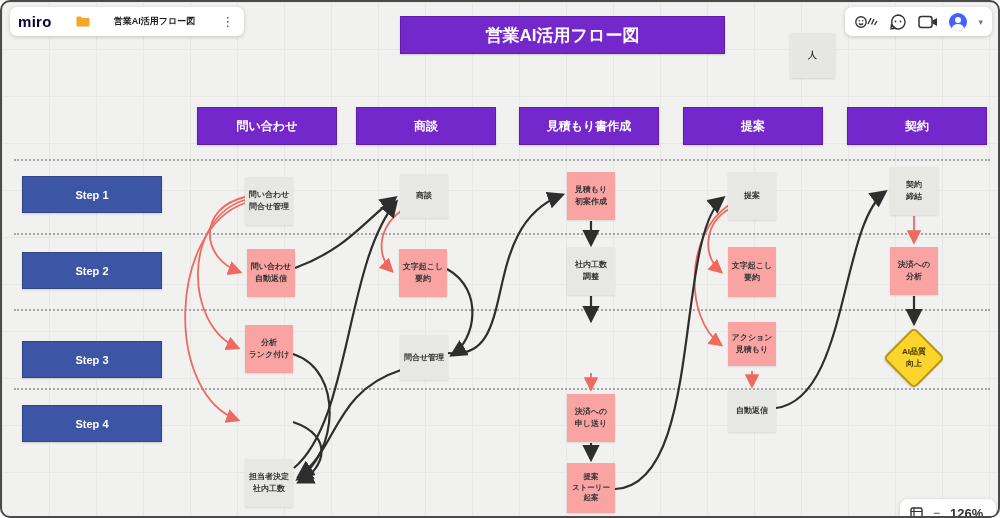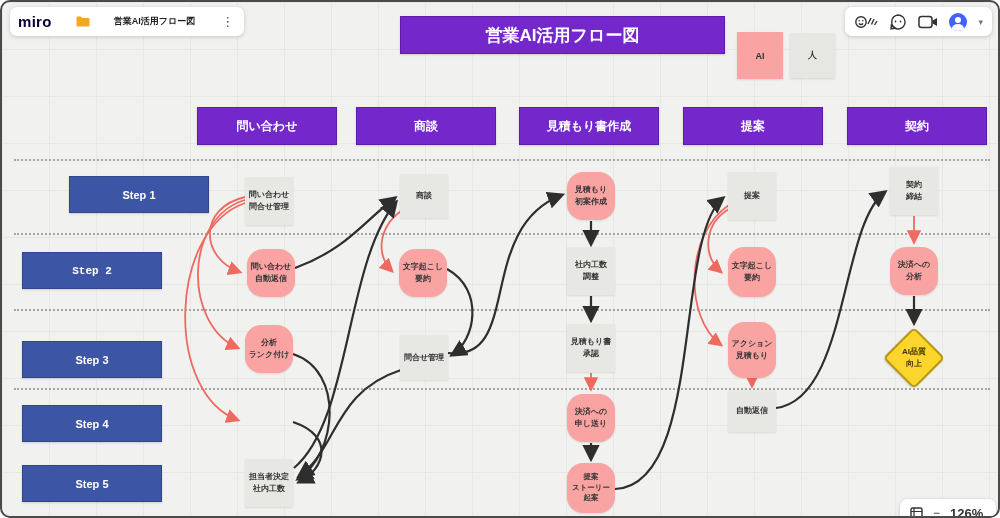--- a/index.html
+++ b/index.html
@@ -142,7 +142,6 @@
 
   <div id="banner">営業AI活用フロー図</div>
 
-  <div id="legend-ai" class="legend-box">AI</div>
   <div id="legend-human" class="legend-box">人</div>
 
   <div id="zoombar">

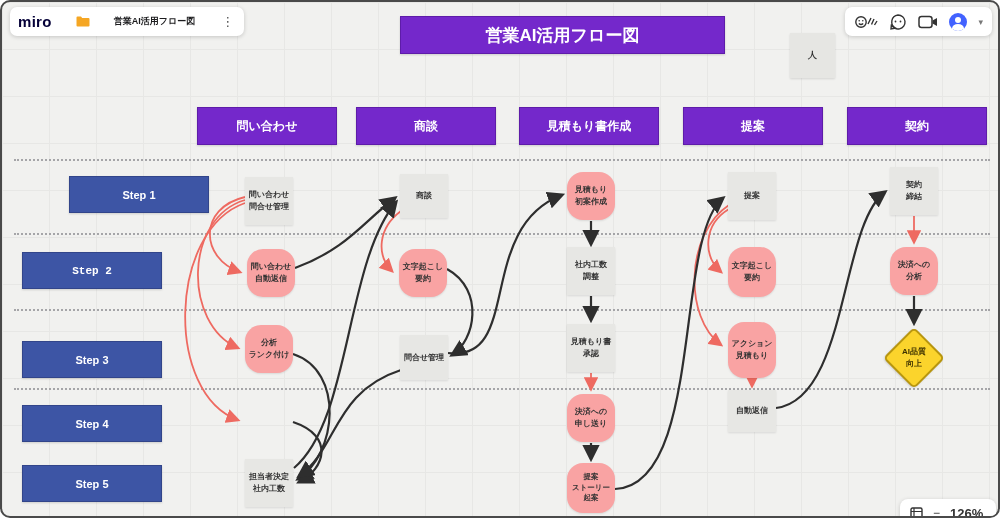--- a/index.html
+++ b/index.html
@@ -160,7 +160,7 @@
     <div class="phase" style="left: 517px;">見積もり書作成</div>
     <div class="phase" style="left: 681px;">提案</div>
     <div class="phase" style="left: 845px;">契約</div>
-    <div class="step" style="top: 174px; margin-left: 47px;">Step 1</div>
+    <div class="step" style="top: 174px;">Step 1</div>
     <div class="step" style="top: 250px; font-family: Liberation Mono, monospace;">Step 2</div>
     <div class="step" style="top: 330px; margin-top: 9px;">Step 3</div>
     <div class="step" style="top: 403px;">Step 4</div>

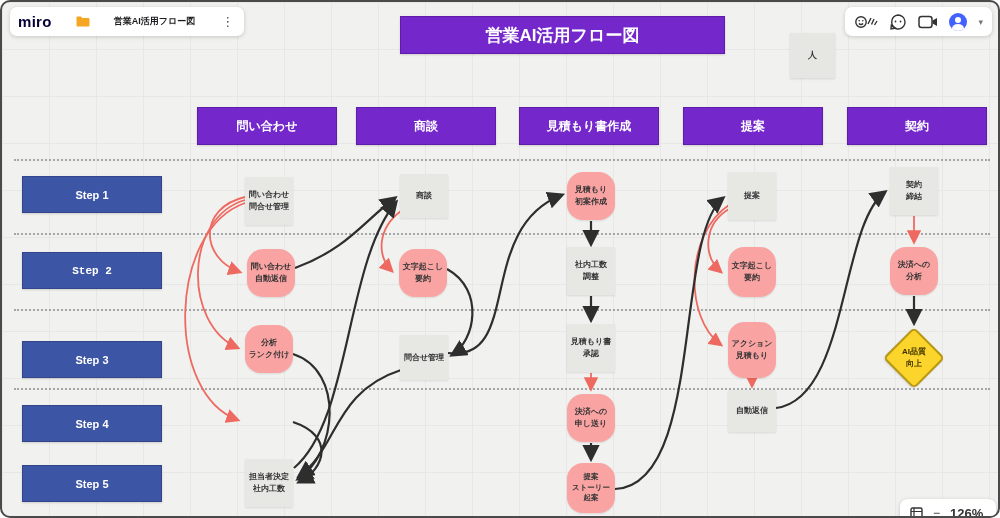--- a/index.html
+++ b/index.html
@@ -42,7 +42,7 @@
   
   .node{position:absolute;display:flex;flex-direction:column;align-items:center;justify-content:center;
     font-size:8px;font-weight:700;color:#333;text-align:center;line-height:1.45;box-shadow:0 1px 2px rgba(0,0,0,.10);}
-  .node.ai{background:#f9a3a3;border-radius:16px;}
+  .node.ai{background:#f9a3a3;}
   .node.human{background:#e7e7e4;}
   .node.small3{font-size:7.5px;line-height:1.4;}
   .node.goal{background:transparent;box-shadow:none;}

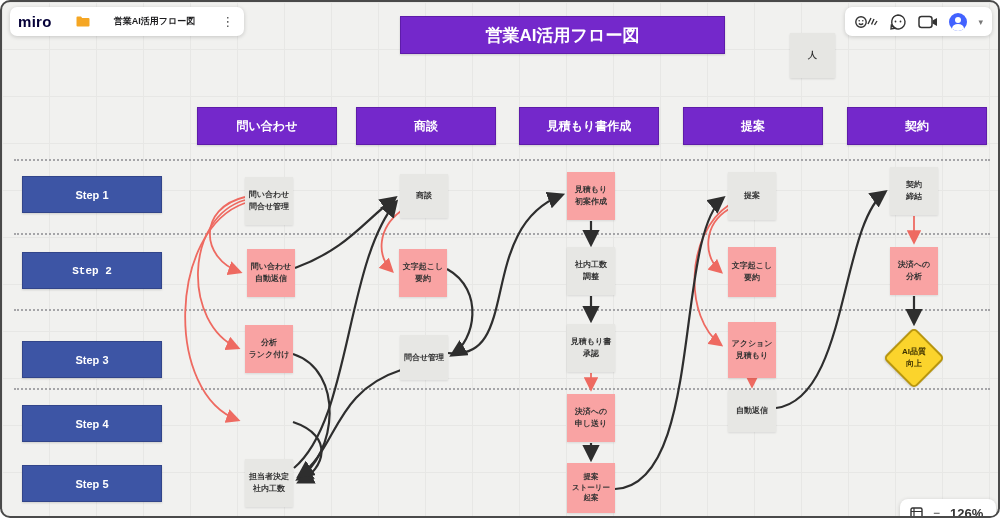--- a/index.html
+++ b/index.html
@@ -161,7 +161,7 @@
     <div class="phase" style="left: 681px;">提案</div>
     <div class="phase" style="left: 845px;">契約</div>
     <div class="step" style="top: 174px;">Step 1</div>
-    <div class="step" style="top: 250px; font-family: Liberation Mono, monospace;">Step 2</div>
+    <div class="step" style="top: 250px;">Step 2</div>
     <div class="step" style="top: 330px; margin-top: 9px;">Step 3</div>
     <div class="step" style="top: 403px;">Step 4</div>
     <div class="step" style="top: 463px;">Step 5</div>

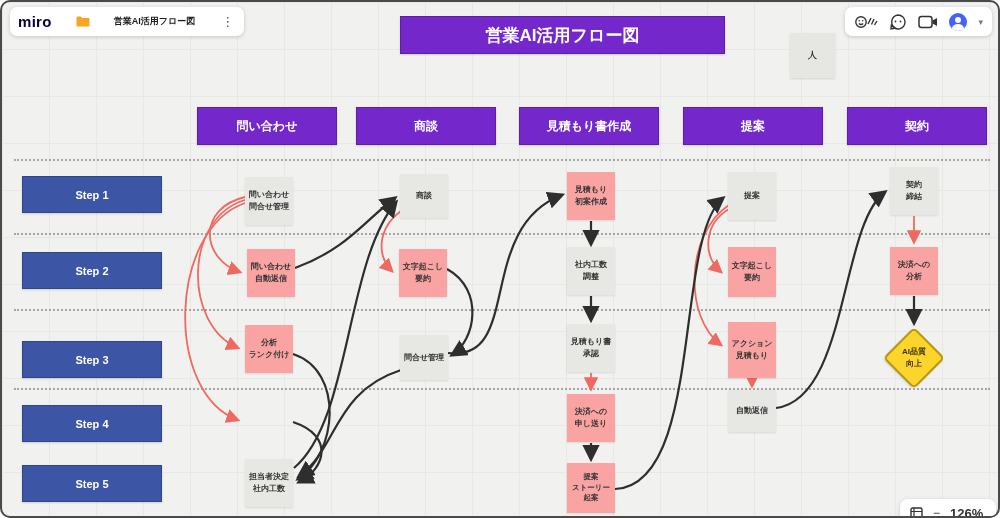--- a/index.html
+++ b/index.html
@@ -199,10 +199,6 @@
       <div>社内工数</div>
       <div>調整</div>
     </div>
-    <div class="node human" style="left: 565px; top: 322px; width: 48px; height: 48px;">
-      <div>見積もり書</div>
-      <div>承認</div>
-    </div>
     <div class="node ai" style="left: 565px; top: 392px; width: 48px; height: 48px; text-align: right;">
       <div>決済への</div>
       <div>申し送り</div>

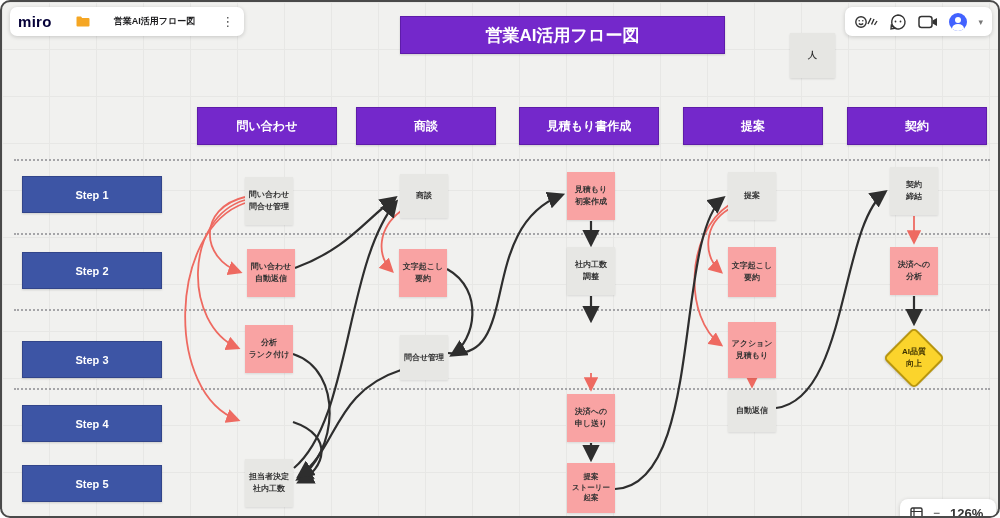--- a/index.html
+++ b/index.html
@@ -215,7 +215,7 @@
       <div>文字起こし</div>
       <div>要約</div>
     </div>
-    <div class="node ai" style="left: 726px; top: 320px; width: 48px; height: 56px;">
+    <div class="node ai" style="left: 726px; top: 320px; width: 48px; height: 44px;">
       <div>アクション</div>
       <div>見積もり</div>
     </div>

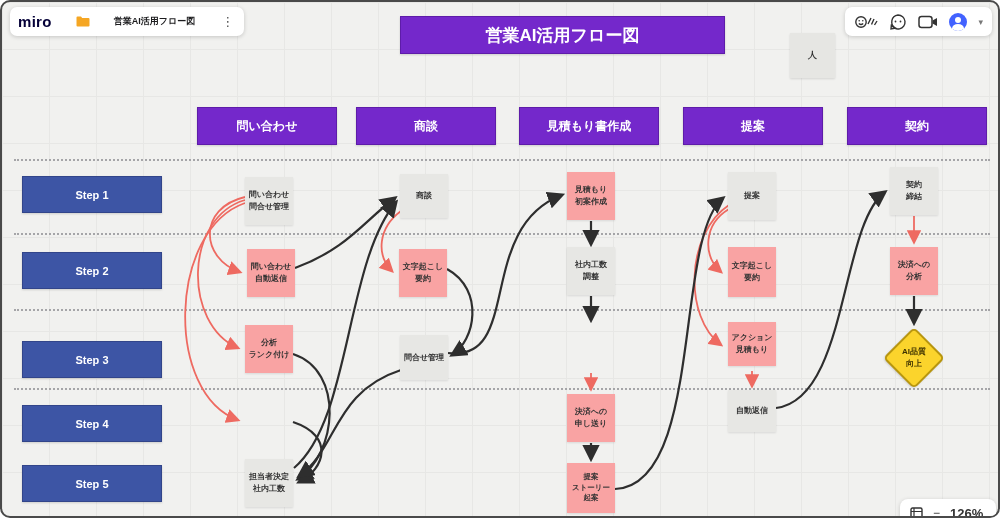--- a/index.html
+++ b/index.html
@@ -164,7 +164,6 @@
     <div class="step" style="top: 250px;">Step 2</div>
     <div class="step" style="top: 330px; margin-top: 9px;">Step 3</div>
     <div class="step" style="top: 403px;">Step 4</div>
-    <div class="step" style="top: 463px;">Step 5</div>
     <div class="node human" style="left: 243px; top: 175px; width: 48px; height: 48px;">
       <div>問い合わせ</div>
       <div>問合せ管理</div>

